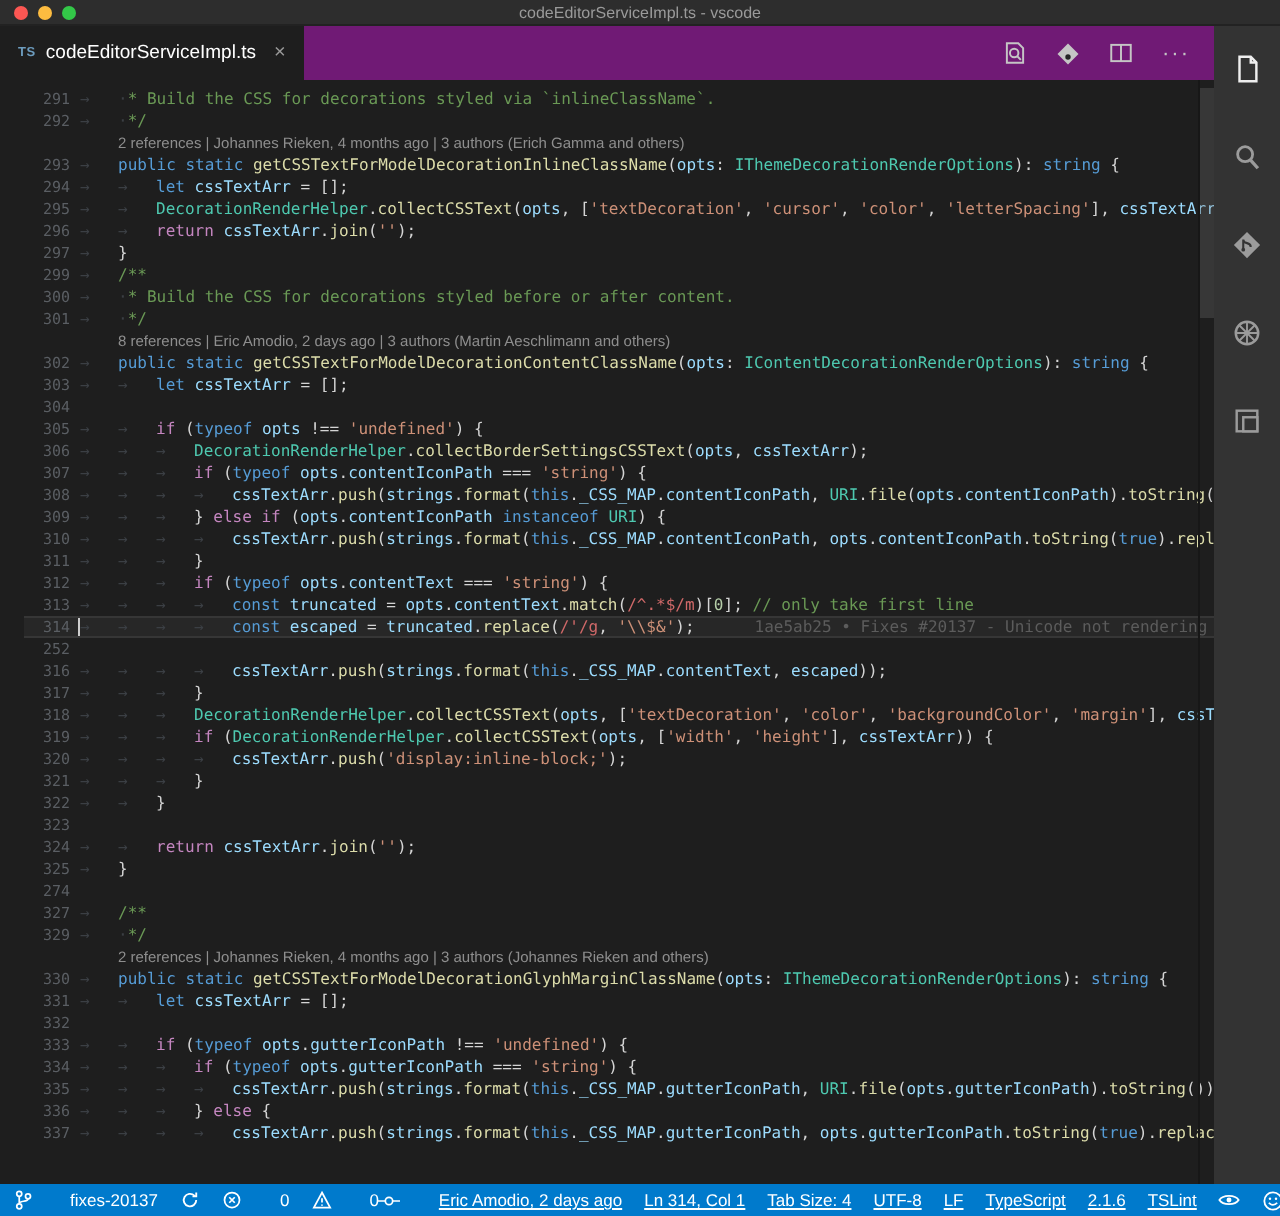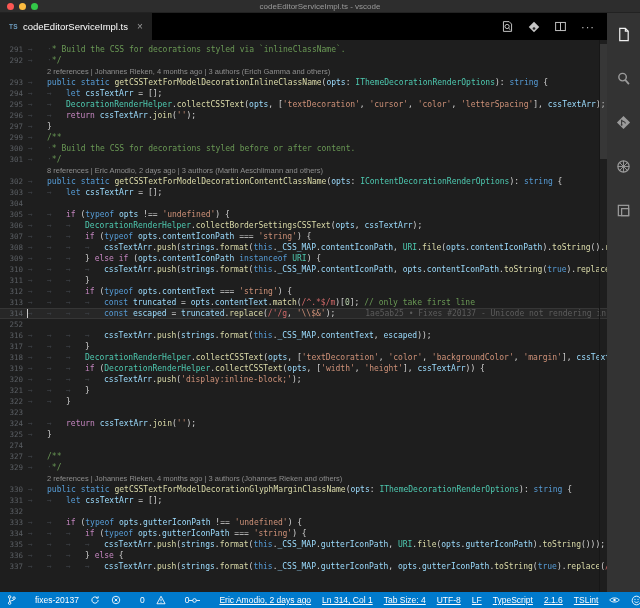--- a/index.html
+++ b/index.html
@@ -21,7 +21,7 @@
   .editor-col { flex:1; display:flex; flex-direction:column; min-width:0; }
 
   
-  .tabbar { height:27px; background:#000000; display:flex; align-items:stretch; flex:0 0 27px; }
+  .tabbar { height:27px; background:#701a75; display:flex; align-items:stretch; flex:0 0 27px; }
   .tab { background:#1e1e1e; display:flex; align-items:center; gap:5px; padding:0 9px;
     max-width:200px; }
   .tab-ftype { color:#6d9cbe; font-size:6.5px; font-weight:bold; letter-spacing:.3px; }

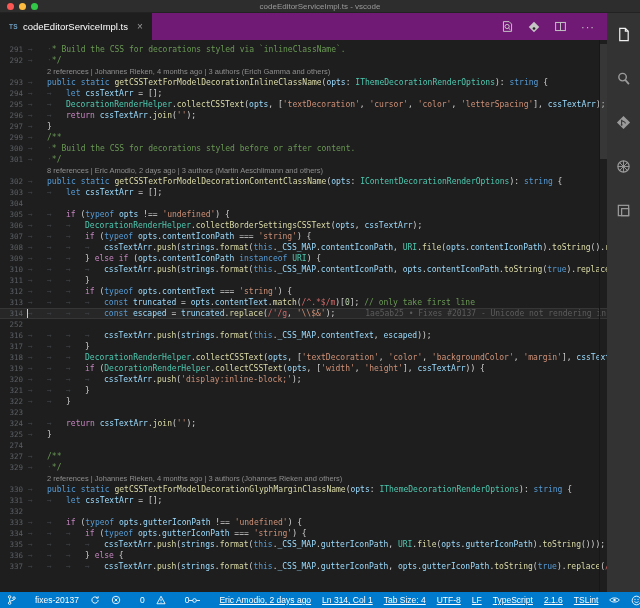--- a/index.html
+++ b/index.html
@@ -32,7 +32,7 @@
   .ellipsis { color:#c5c5c5; font-size:11px; letter-spacing:1px; }
 
   
-  .editor { flex:1; position:relative; background:#1e1e1e; overflow:hidden; padding-top:4px; }
+  .editor { flex:1; position:relative; background:#1e1e1e; overflow:hidden; padding-top:4px;padding-left:12px; }
   .code { font-family:"DejaVu Sans Mono","Liberation Mono",monospace; font-size:8px; }
   .row { height:11px; line-height:11px; white-space:pre; position:relative; }
   .num { position:absolute; left:0; top:0; width:23px; text-align:right; color:#5a5e63;

